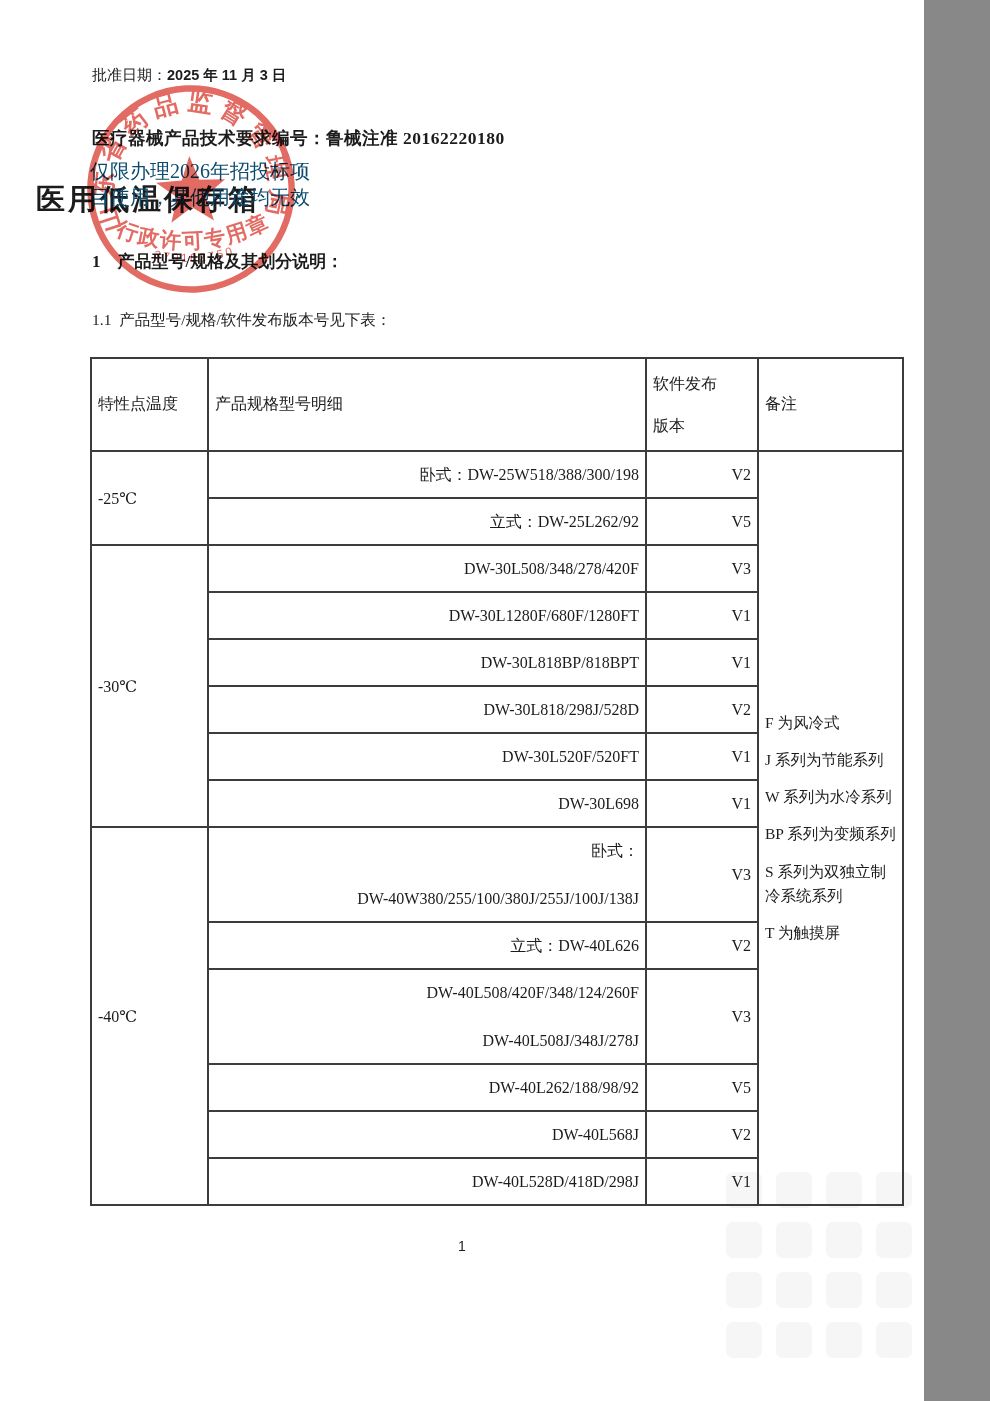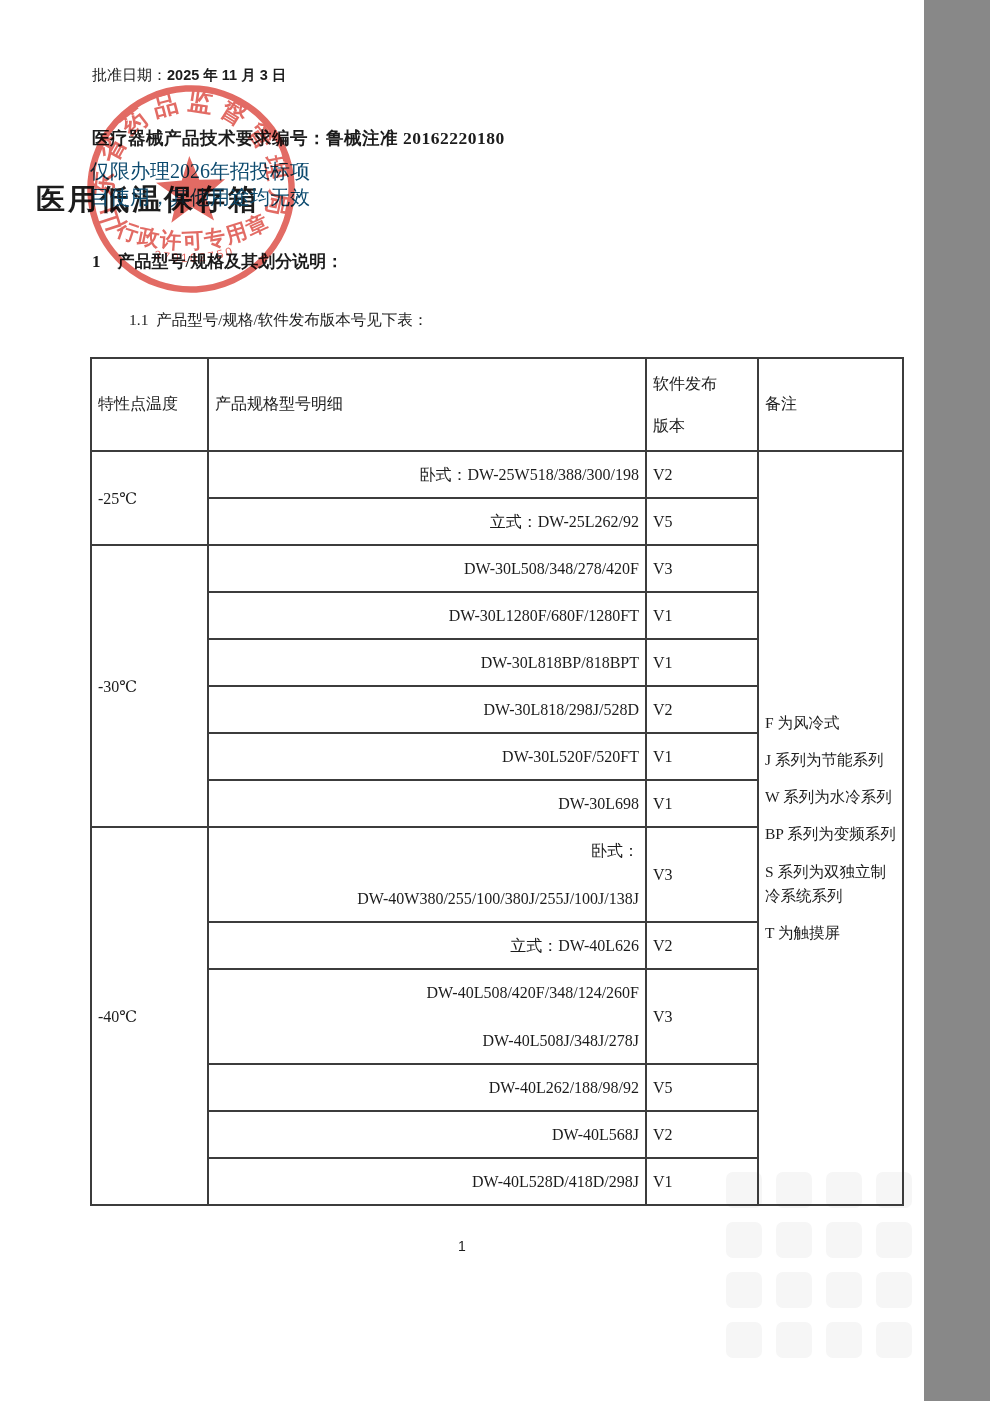--- a/index.html
+++ b/index.html
@@ -19,7 +19,7 @@
   .doc-title{position:absolute;left:0;top:180px;width:100%;text-align:left;
     font-size:29px;font-weight:bold;letter-spacing:3px;padding-left:36px;}
   .section-1{position:absolute;left:92px;top:250px;font-size:17px;font-weight:bold;white-space:pre;z-index:3;}
-  .section-1-1{position:absolute;left:92px;top:310px;font-size:15.5px;white-space:pre;margin-left:37px;}
+  .section-1-1{position:absolute;left:92px;top:310px;font-size:15.5px;white-space:pre;}
   
   table.spec{
     position:absolute;left:90px;top:357px;

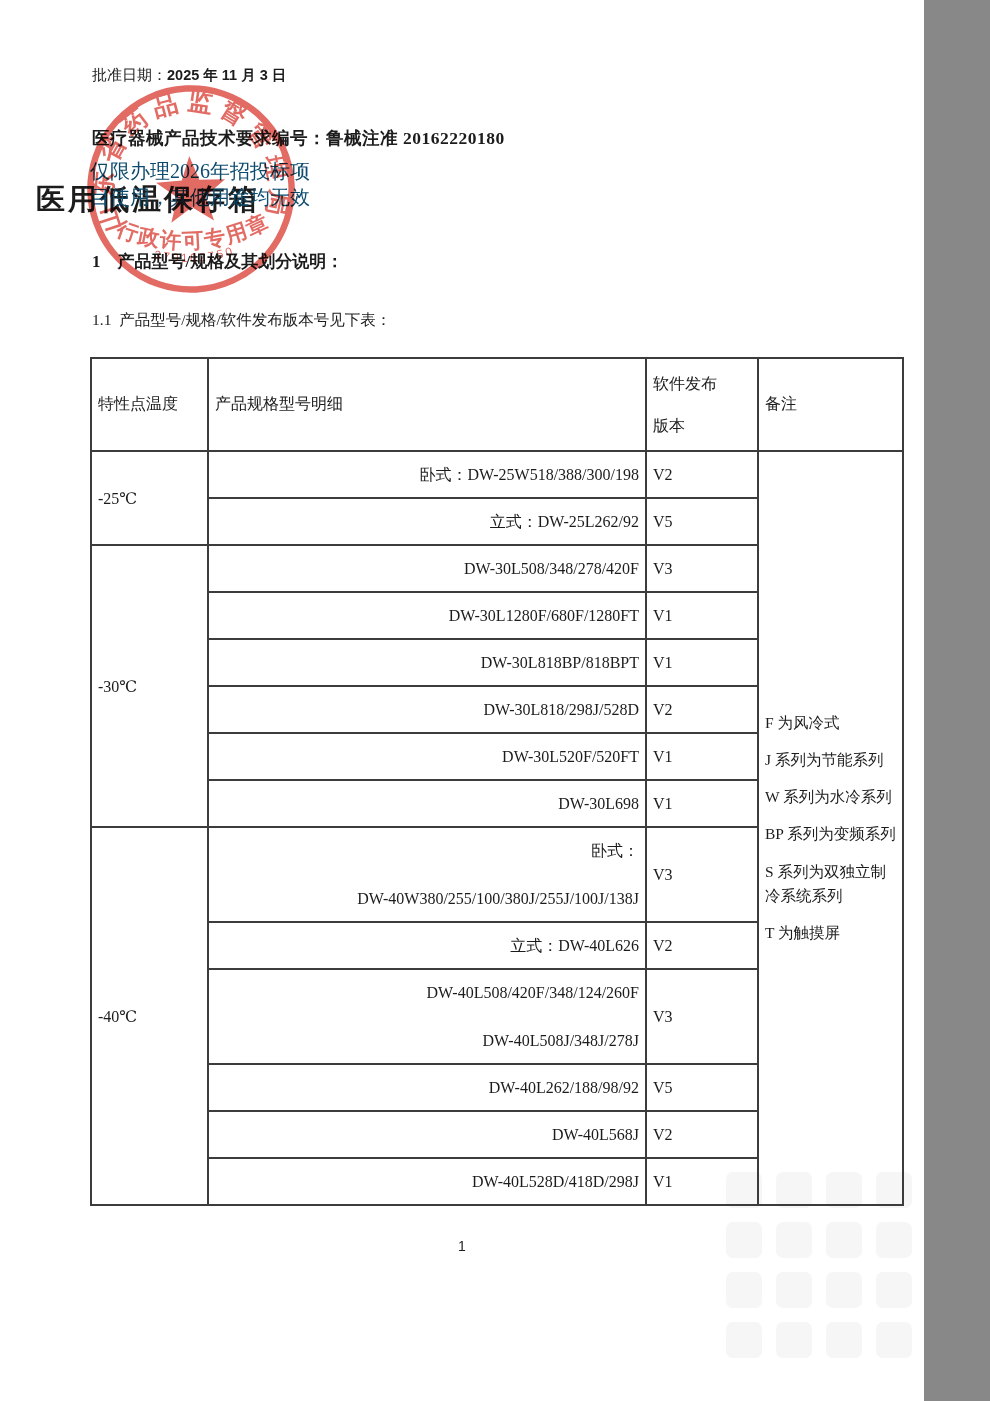--- a/index.html
+++ b/index.html
@@ -40,7 +40,7 @@
   th.th-soft{white-space:pre-line;line-height:2.6;}
   td.temp-cell{text-align:left;padding-left:8px;font-size:16px;}
   td.model-cell{text-align:right;padding-left:14px;white-space:pre-line;line-height:1.5;}
-  td.ver-cell{text-align:left;margin-left:24px;}
+  td.ver-cell{text-align:right;margin-left:24px;}
   td.note-cell{vertical-align:middle;padding-left:9px;padding-right:4px;}
   .note-item{font-size:15.5px;line-height:1.55;margin:13px 0;}
   

